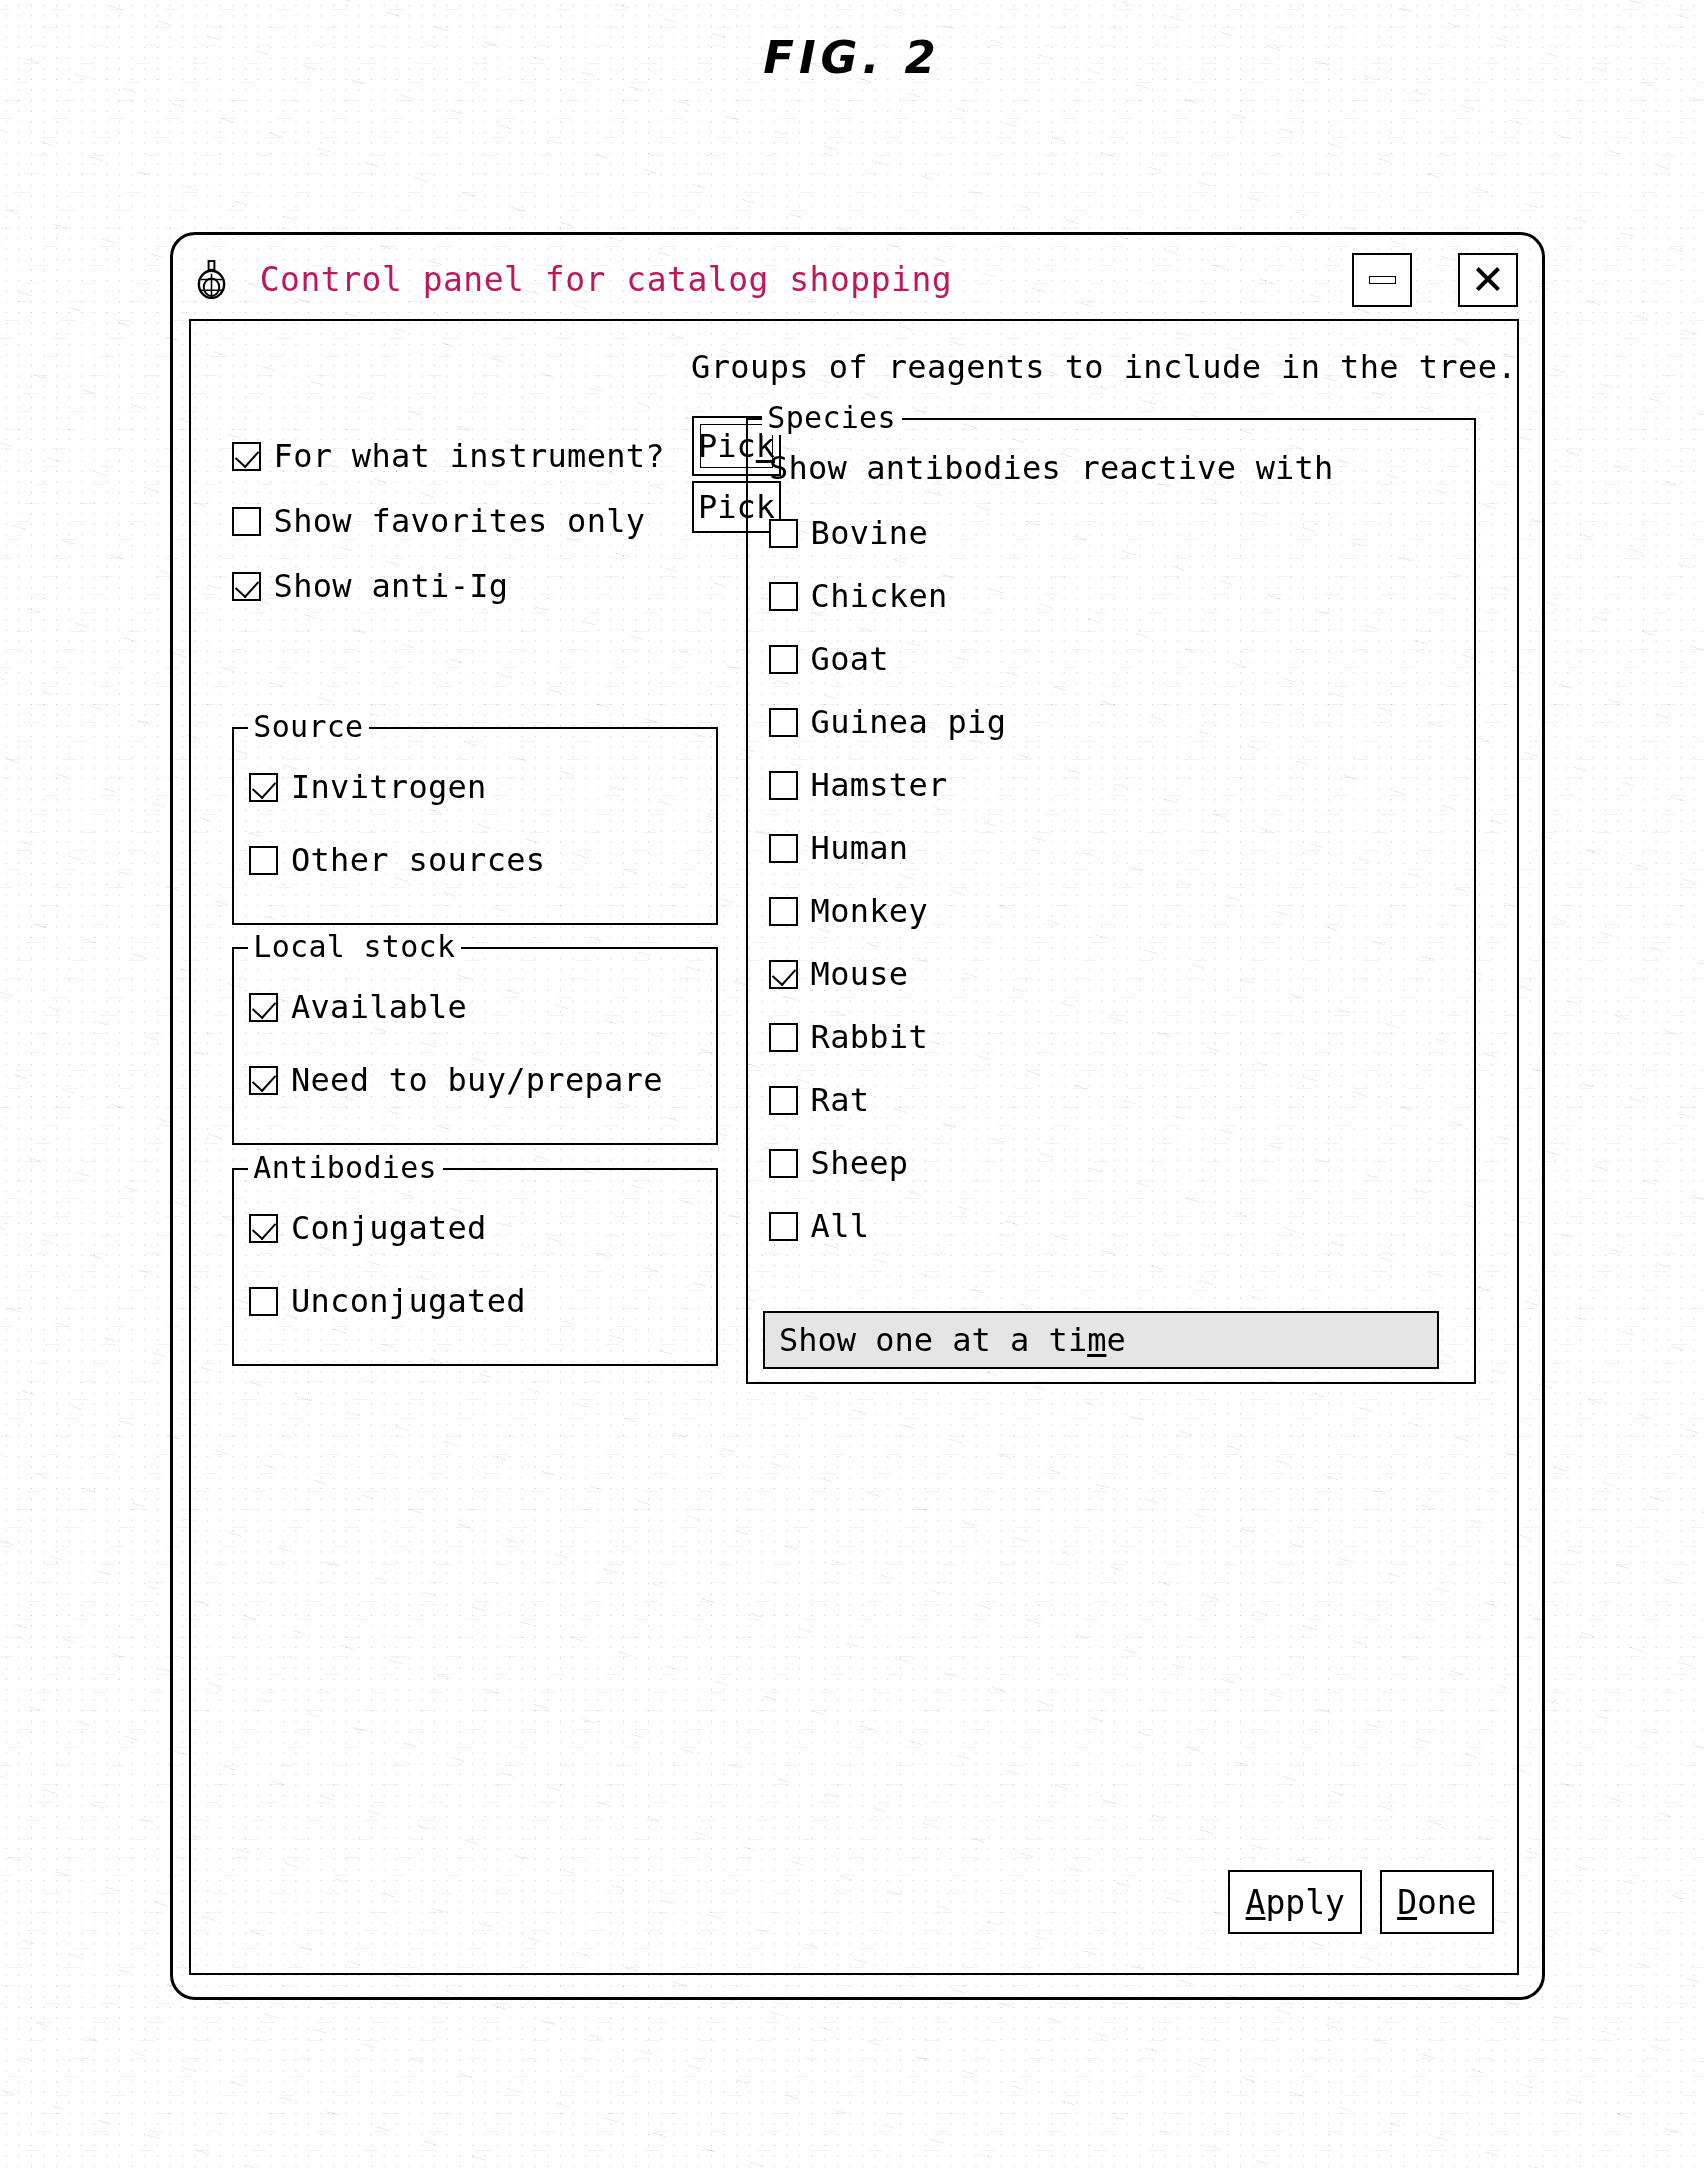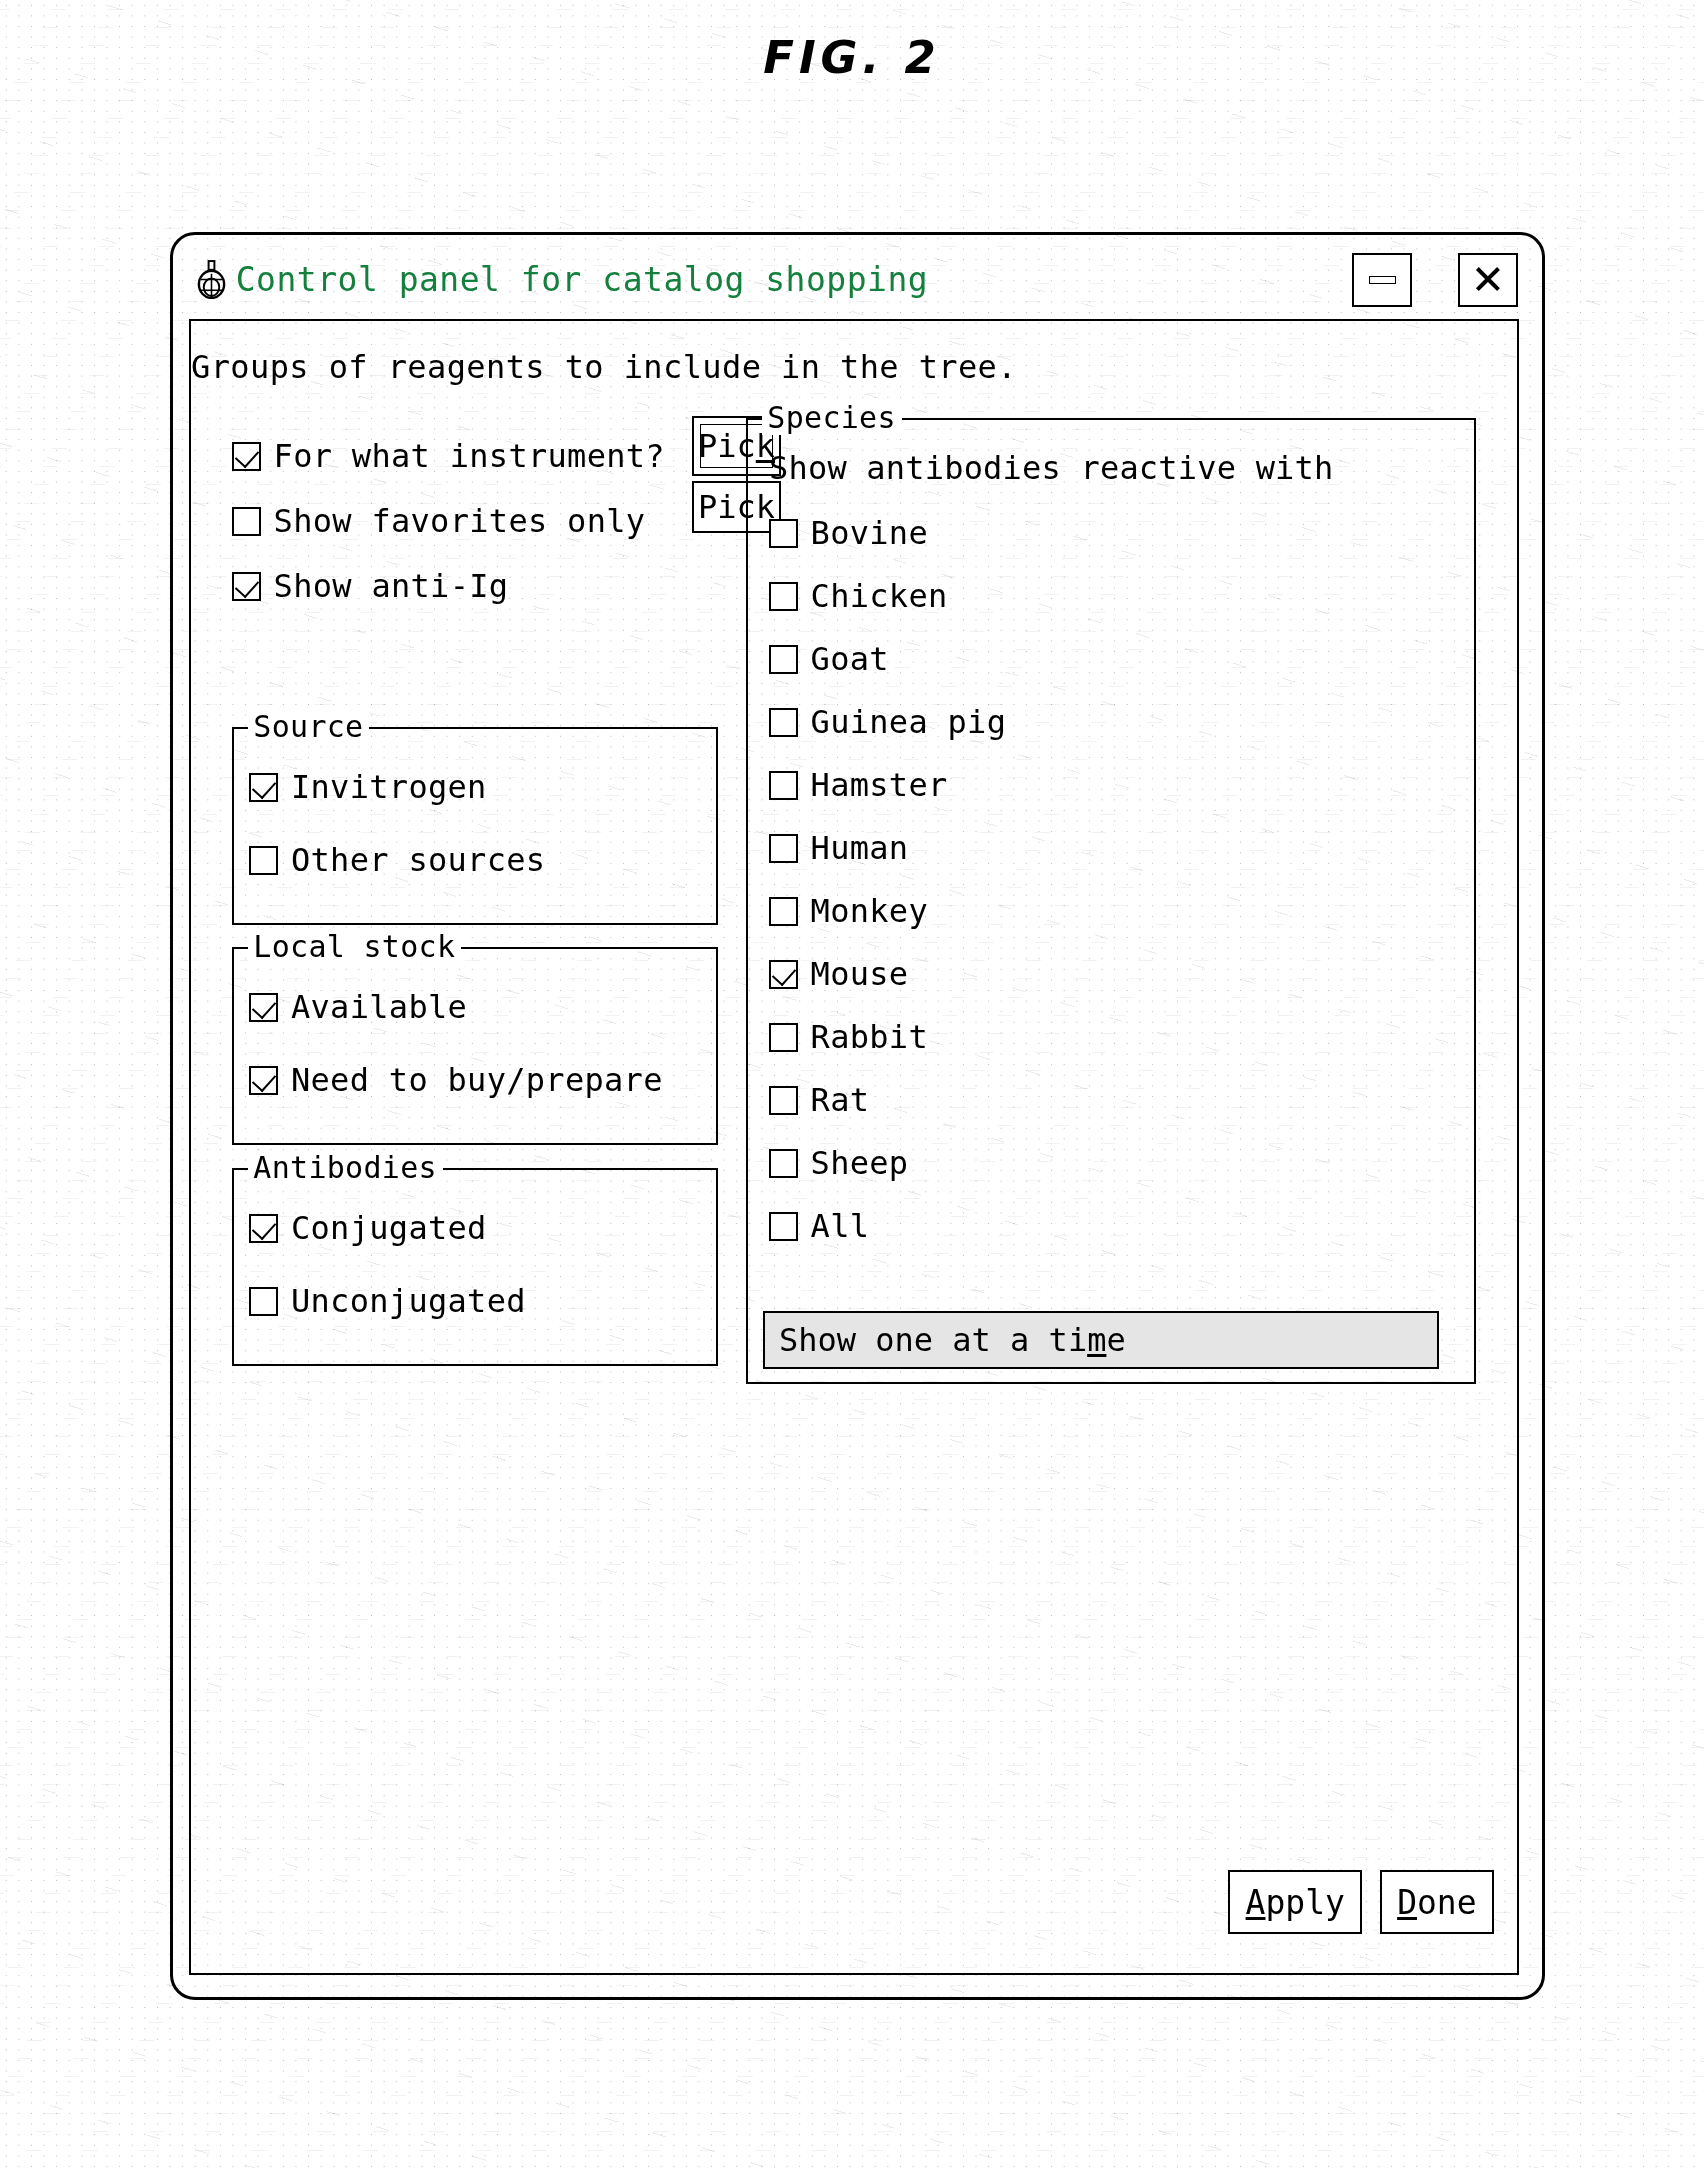--- a/index.html
+++ b/index.html
@@ -74,8 +74,9 @@
   }
   .titlebar-text{
     font-size:33px;line-height:1;
-    color:#15803d;letter-spacing:0.5px;
+    color:#be185d;letter-spacing:0.5px;
     white-space:nowrap;
+    margin-left:24px;
   }
   .win-buttons{
     position:absolute;right:21px;top:21px;

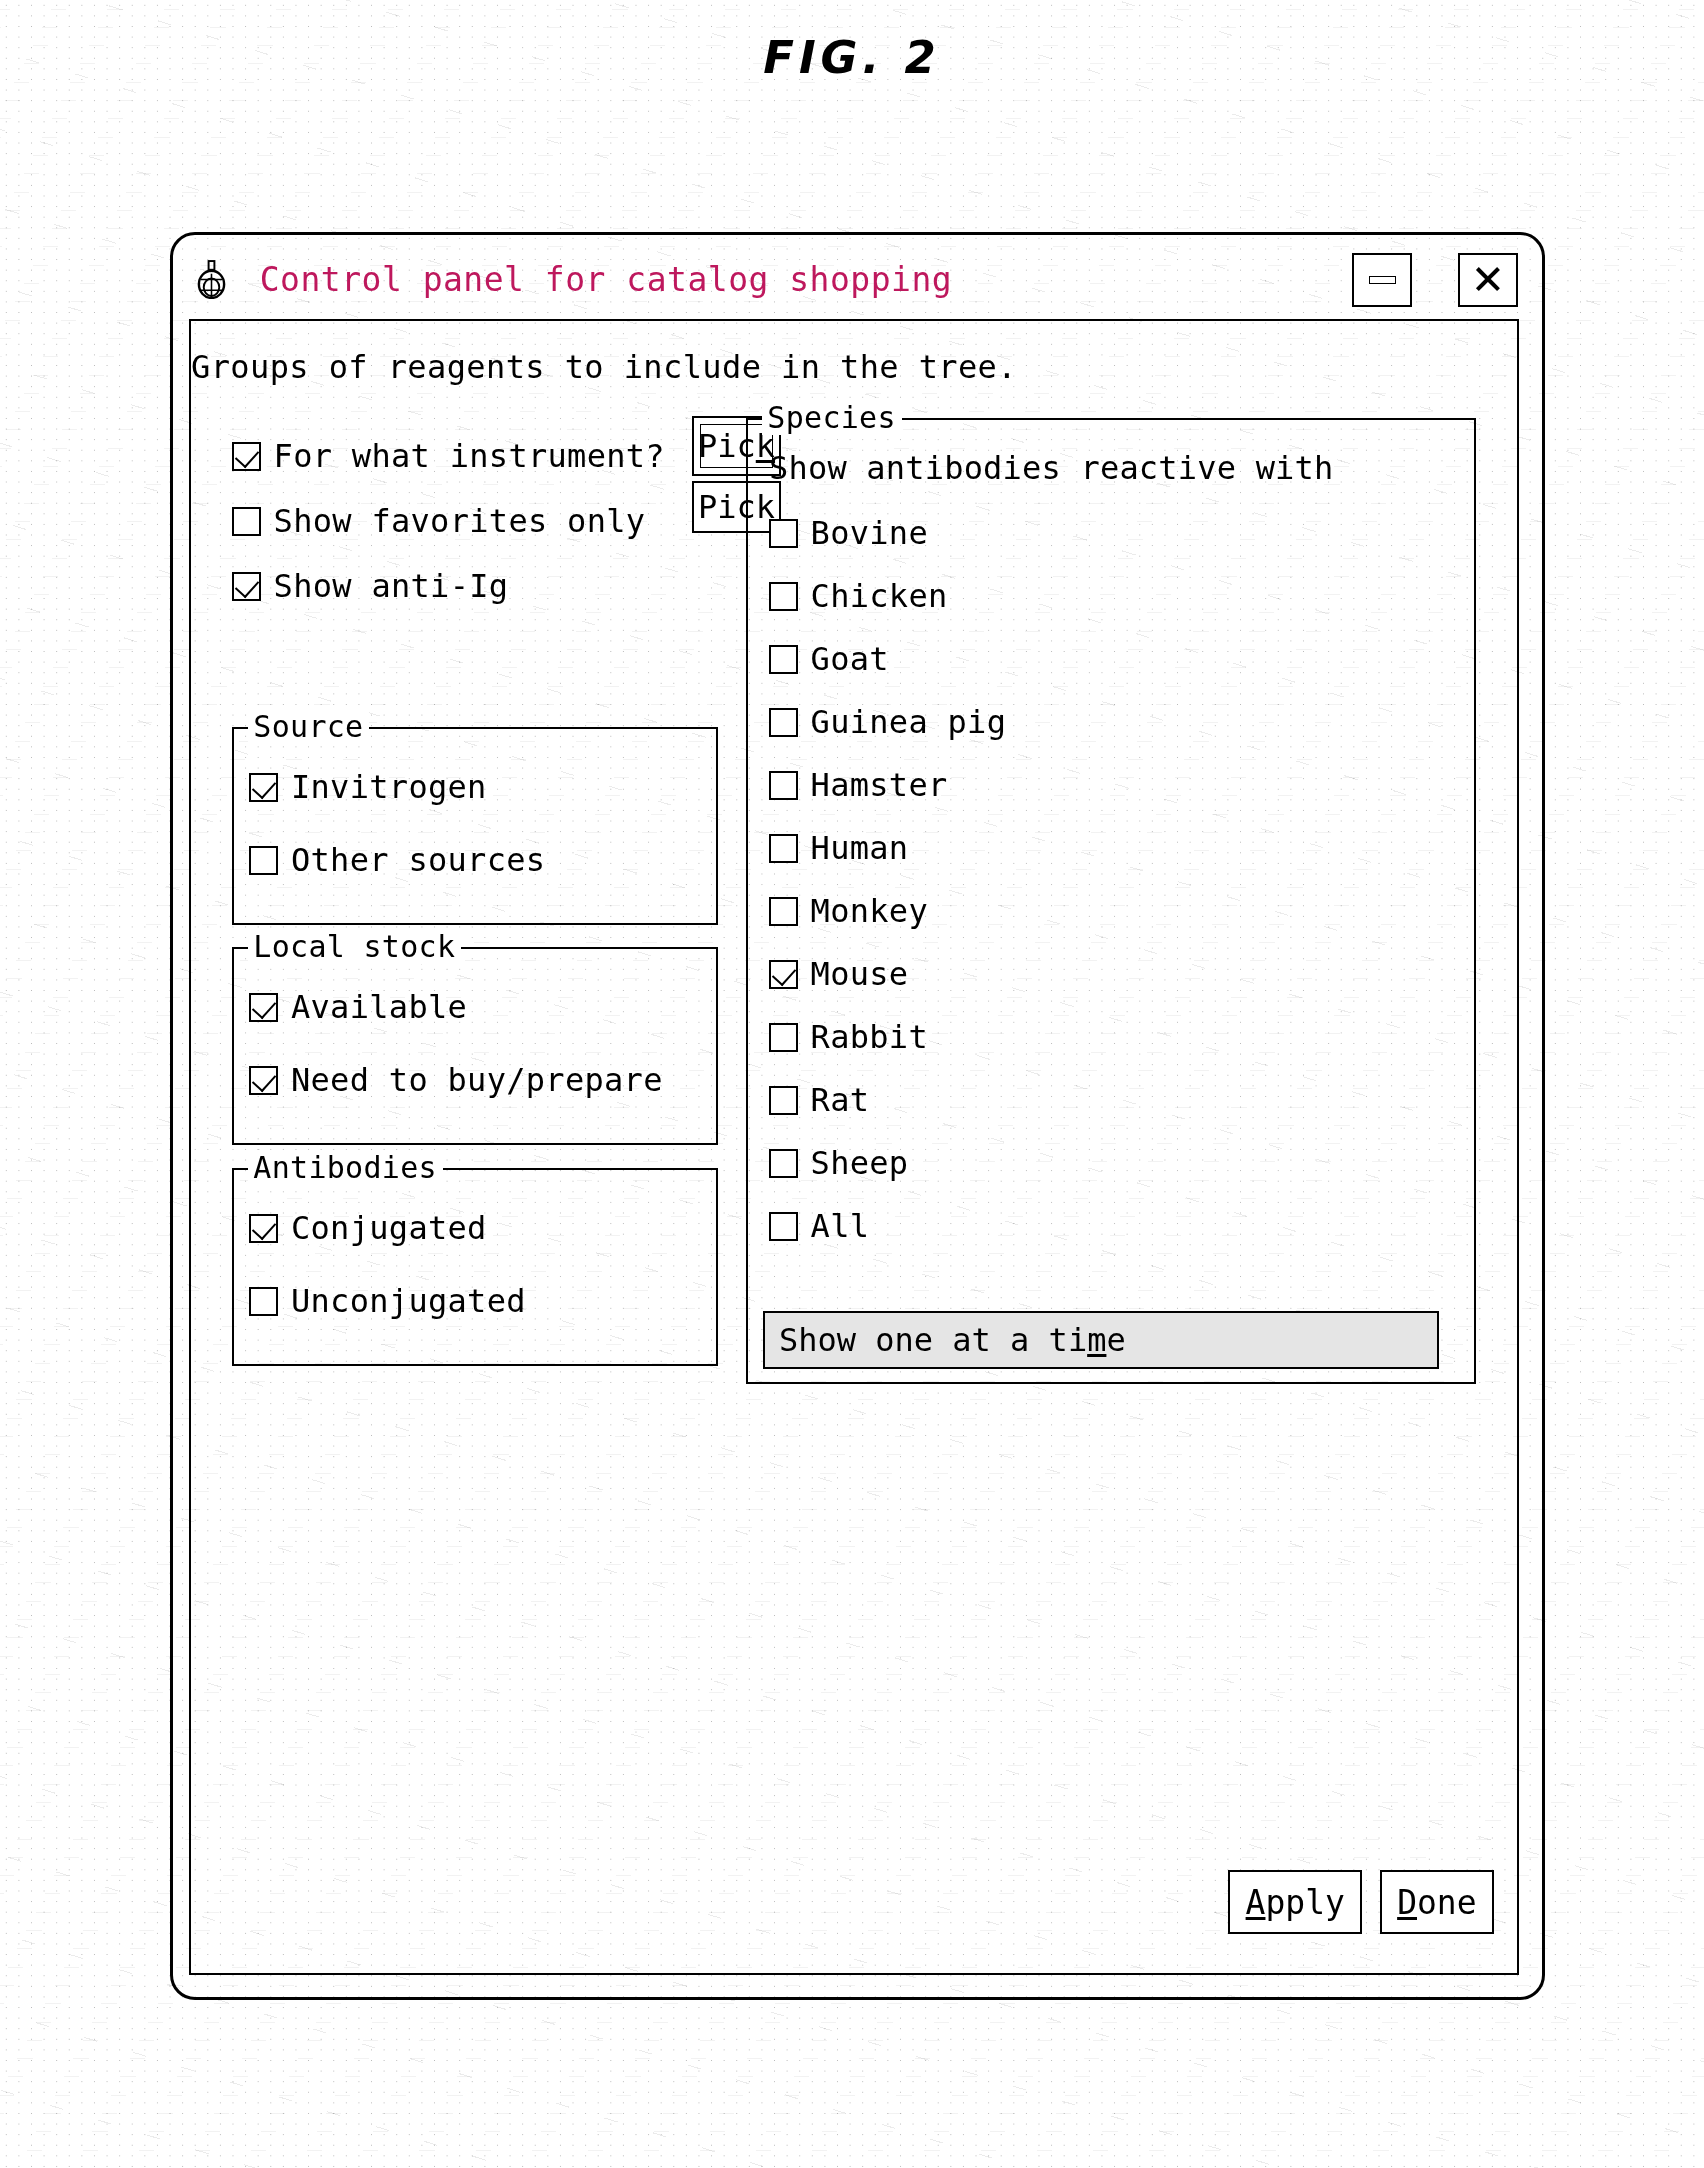--- a/index.html
+++ b/index.html
@@ -112,7 +112,7 @@
   .headline{
     position:absolute;
     left:0;top:27px;width:100%;
-    text-align:left;
+    text-align:right;
     font-size:32px;color:#000;
     letter-spacing:0.4px;
   }

